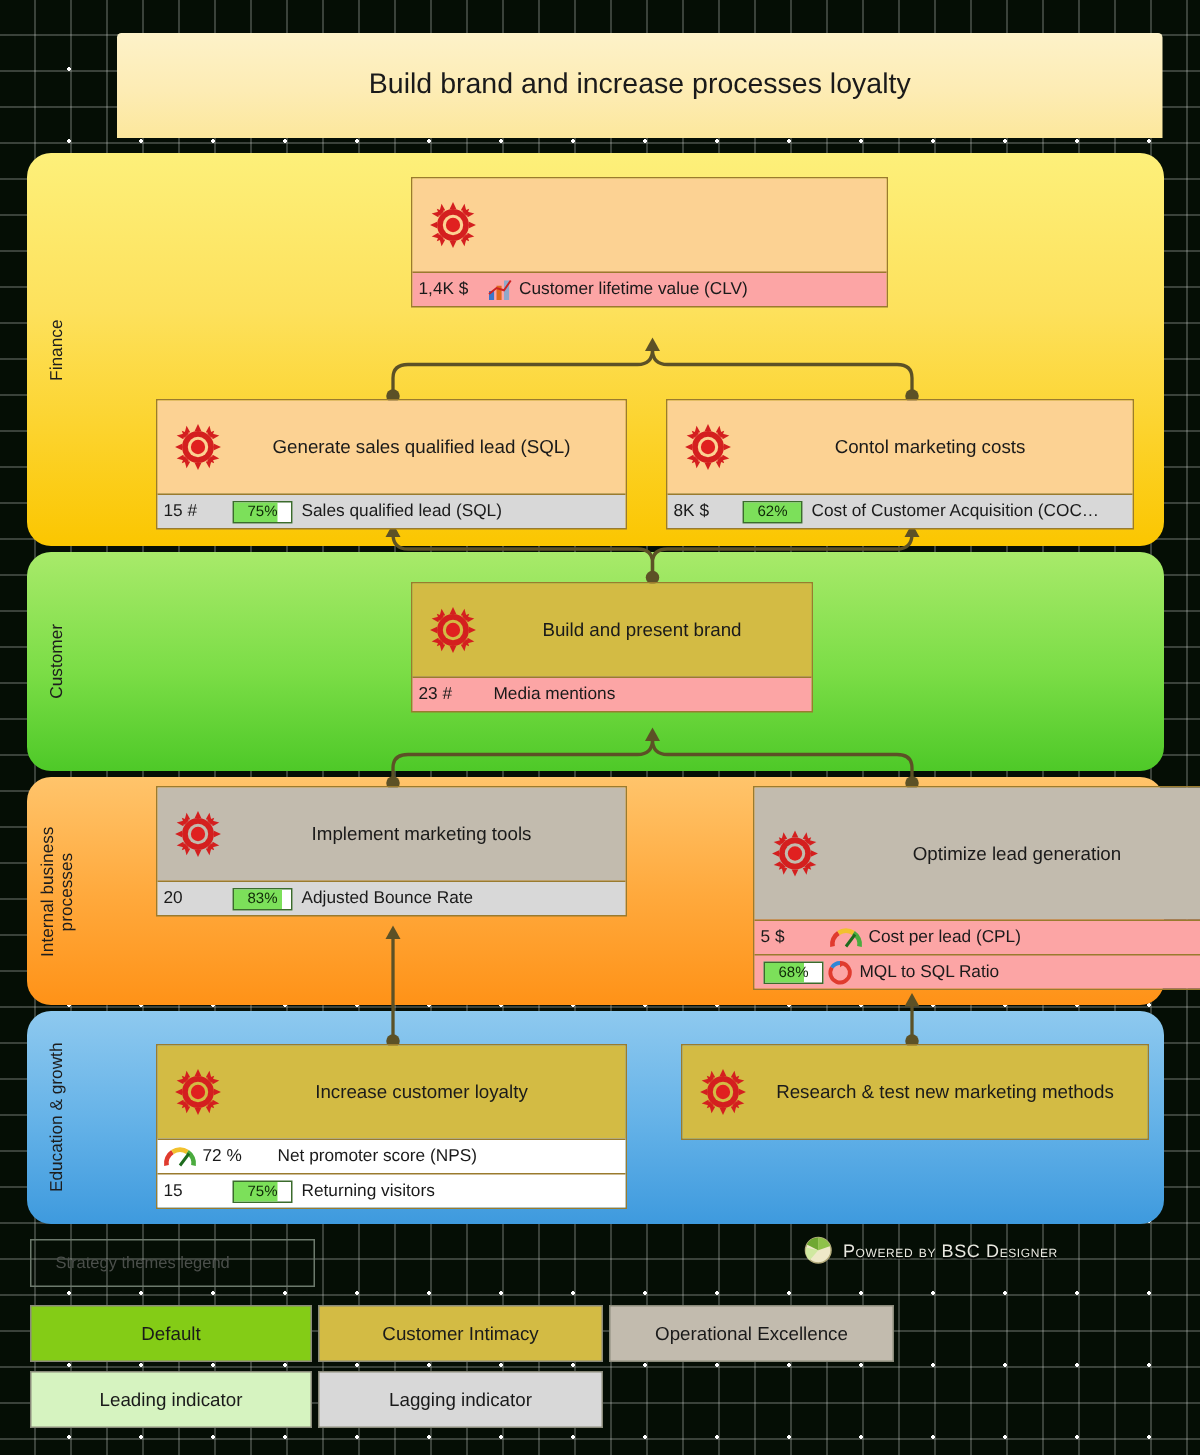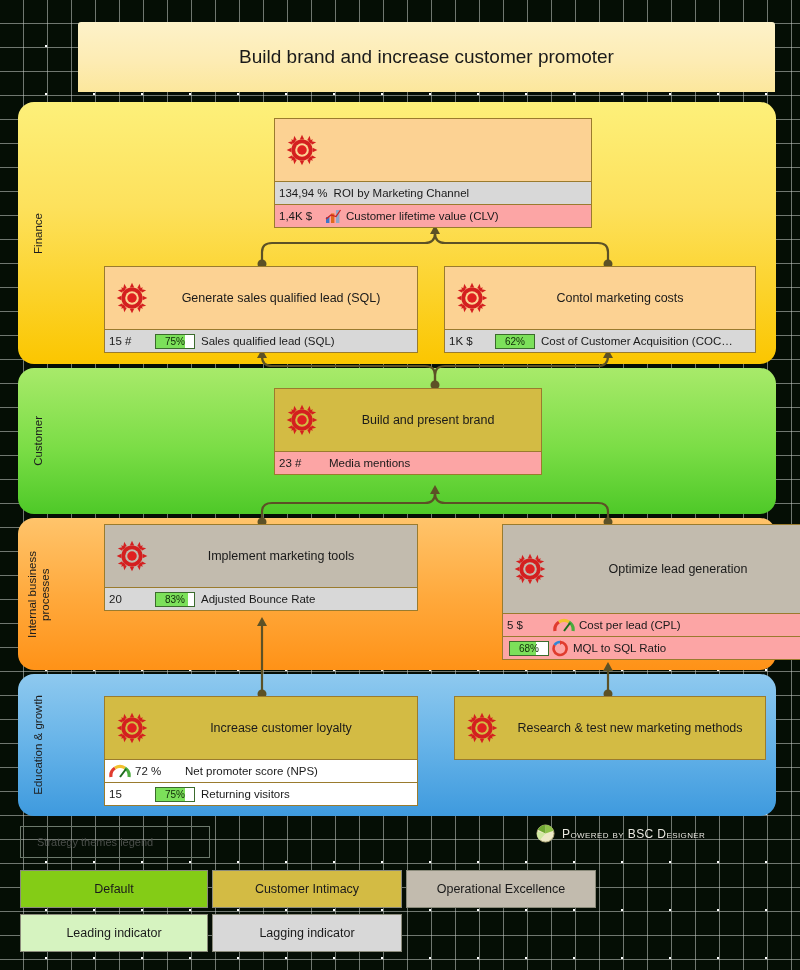--- a/index.html
+++ b/index.html
@@ -139,7 +139,7 @@
 <div class="grid-dots"></div>
 
 <div class="title-bar">
-  <span>Build brand and increase customer promoter</span>
+  <span>Build brand and increase processes loyalty</span>
 </div>
 
 <div class="band band-finance">

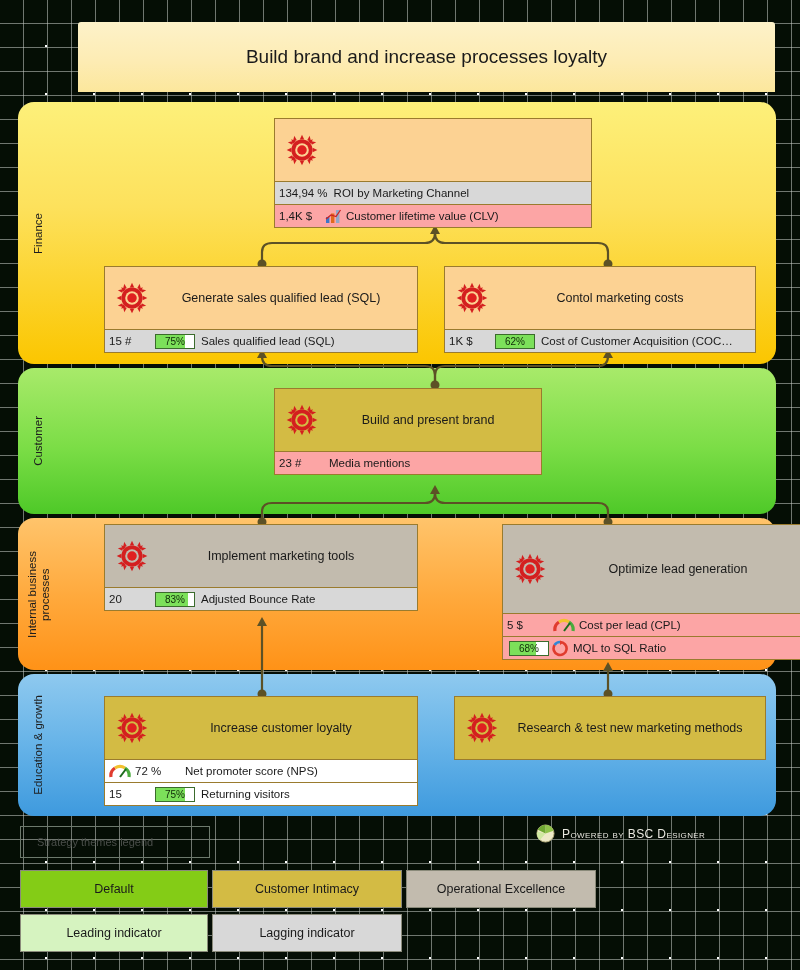--- a/index.html
+++ b/index.html
@@ -229,10 +229,6 @@
       </g>
     </svg>
   </div>
-  <div class="kpi lagging">
-    <span class="val">134,94 %</span>
-    <span class="lbl">ROI by Marketing Channel</span>
-  </div>
   <div class="kpi leading">
     <span class="val">1,4K $</span>
     <span class="icon-slot">

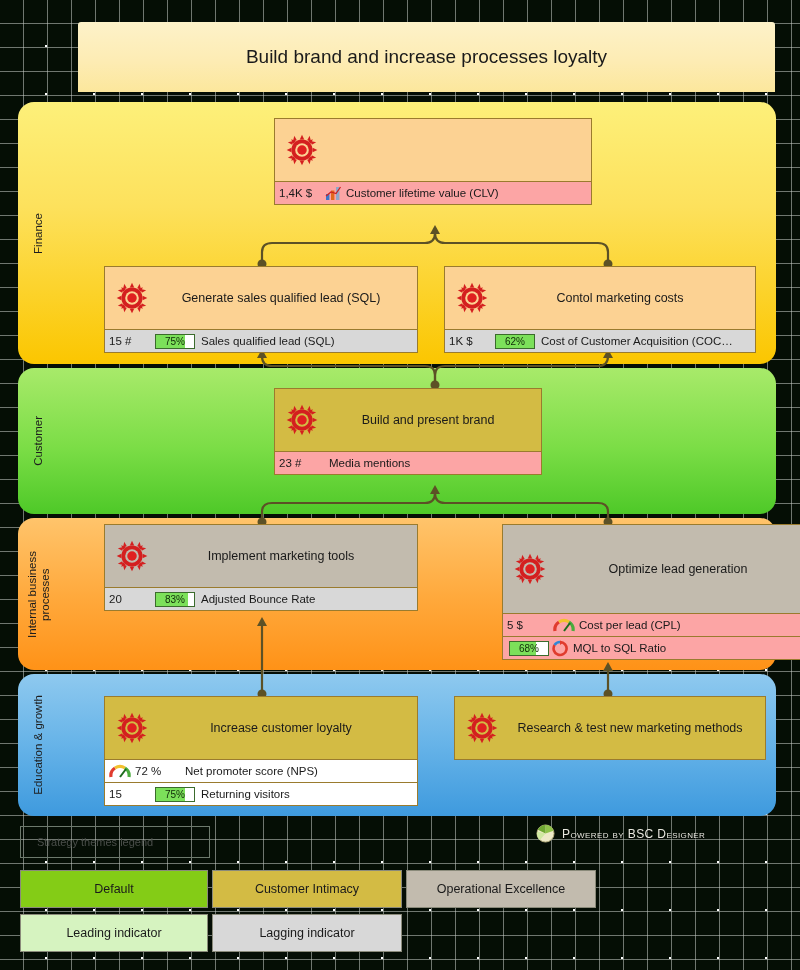--- a/index.html
+++ b/index.html
@@ -308,7 +308,7 @@
     <span class="title">Contol marketing costs</span>
   </div>
   <div class="kpi lagging">
-    <span class="val">1K $</span>
+    <span class="val">8K $</span>
     <span class="pbar">
       <i style="width:99%"></i>
         <b>62%</b>

